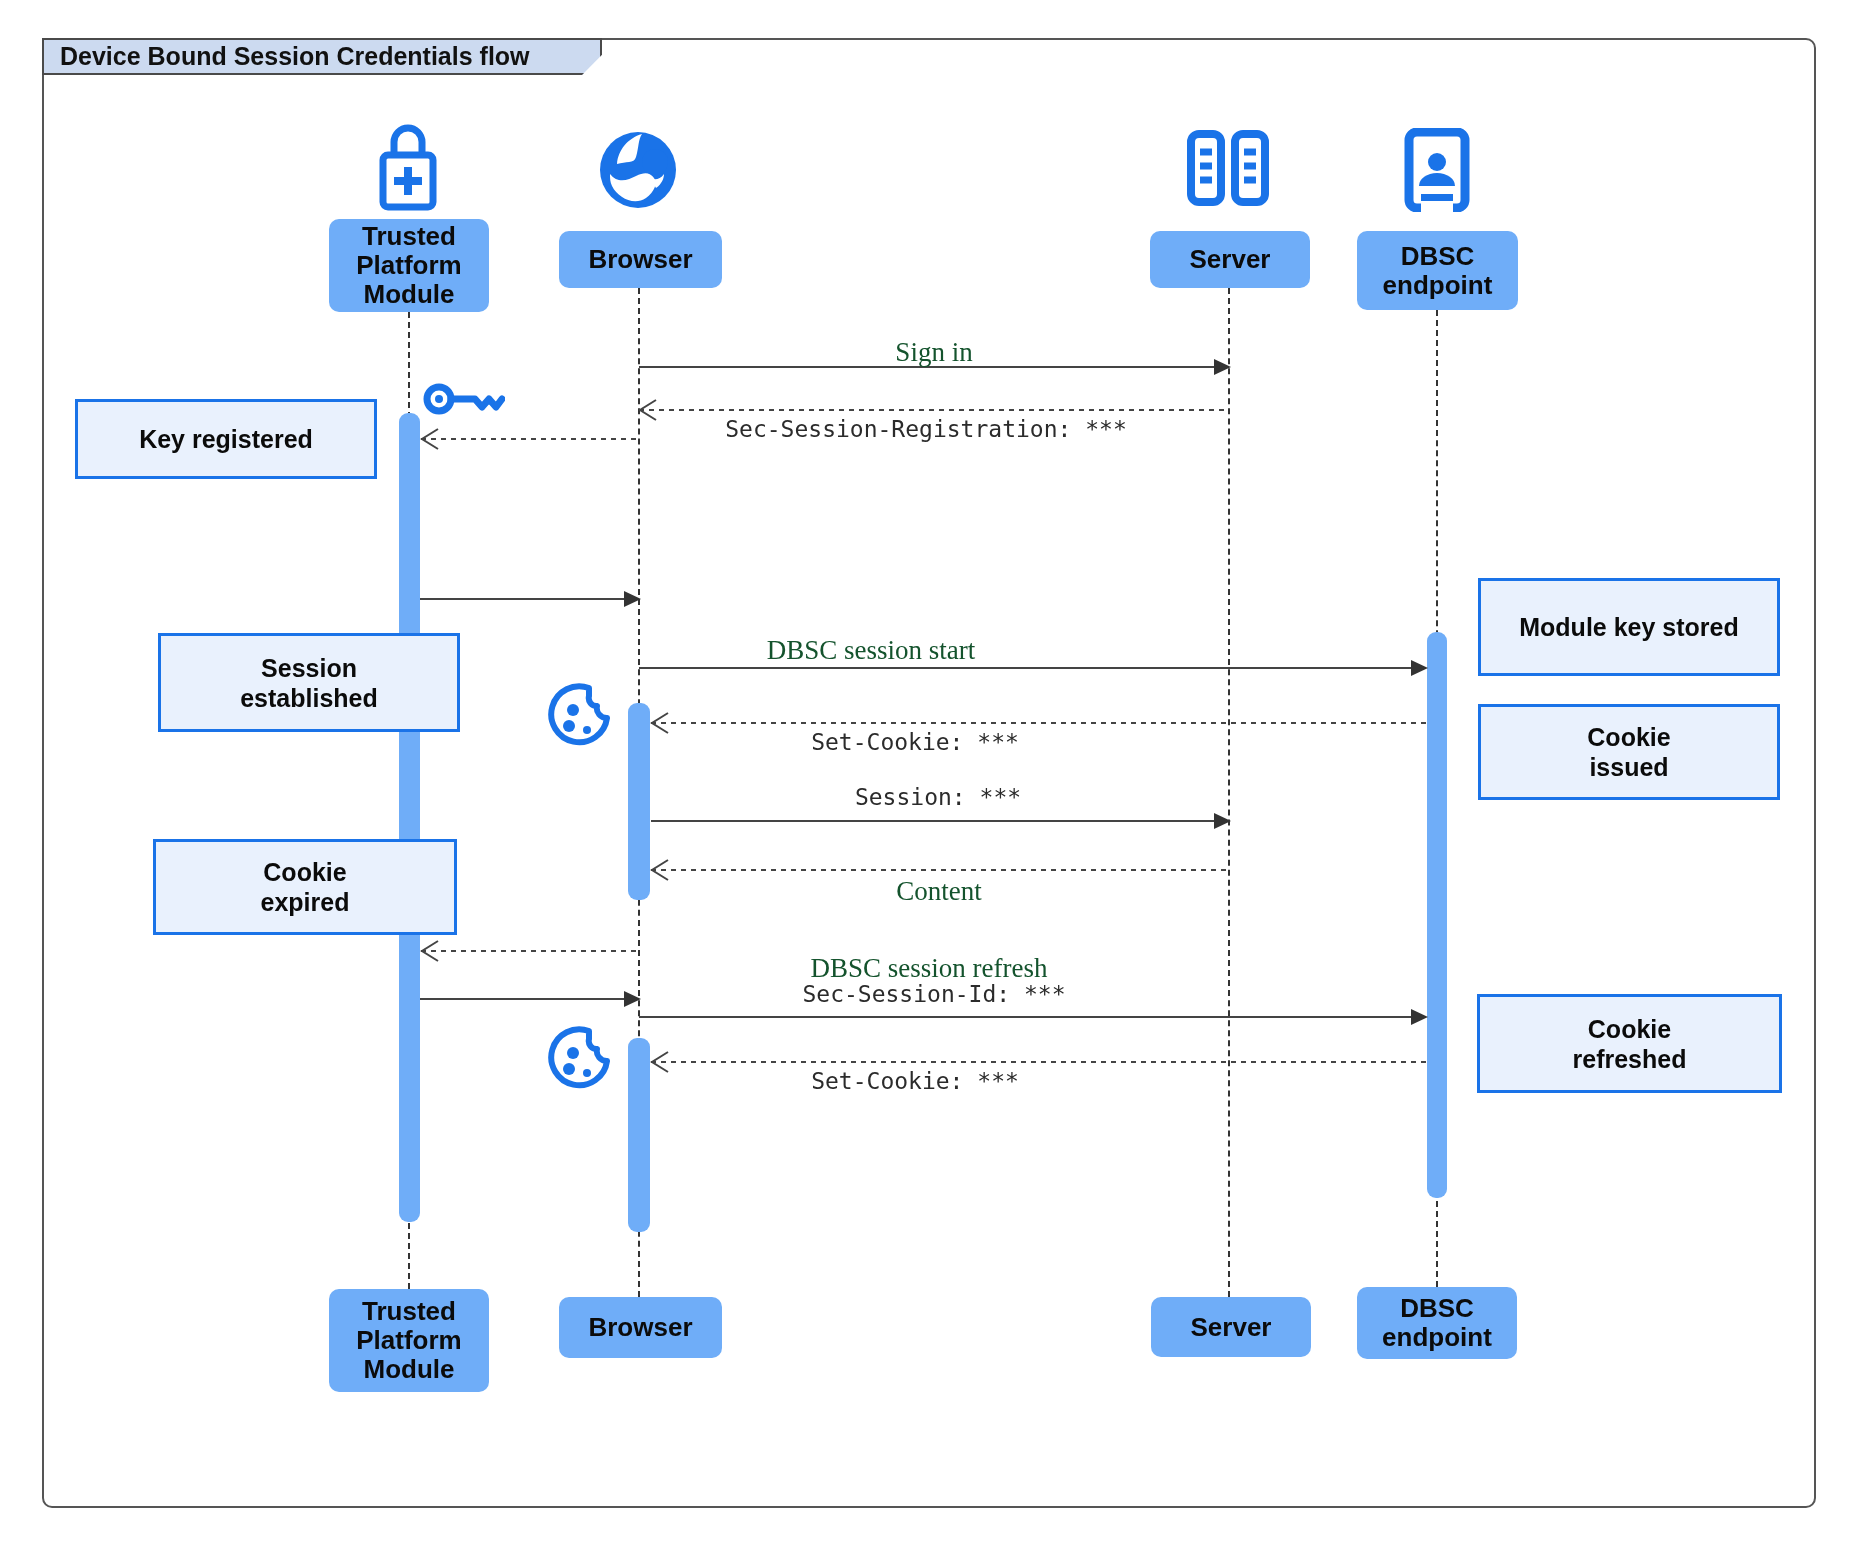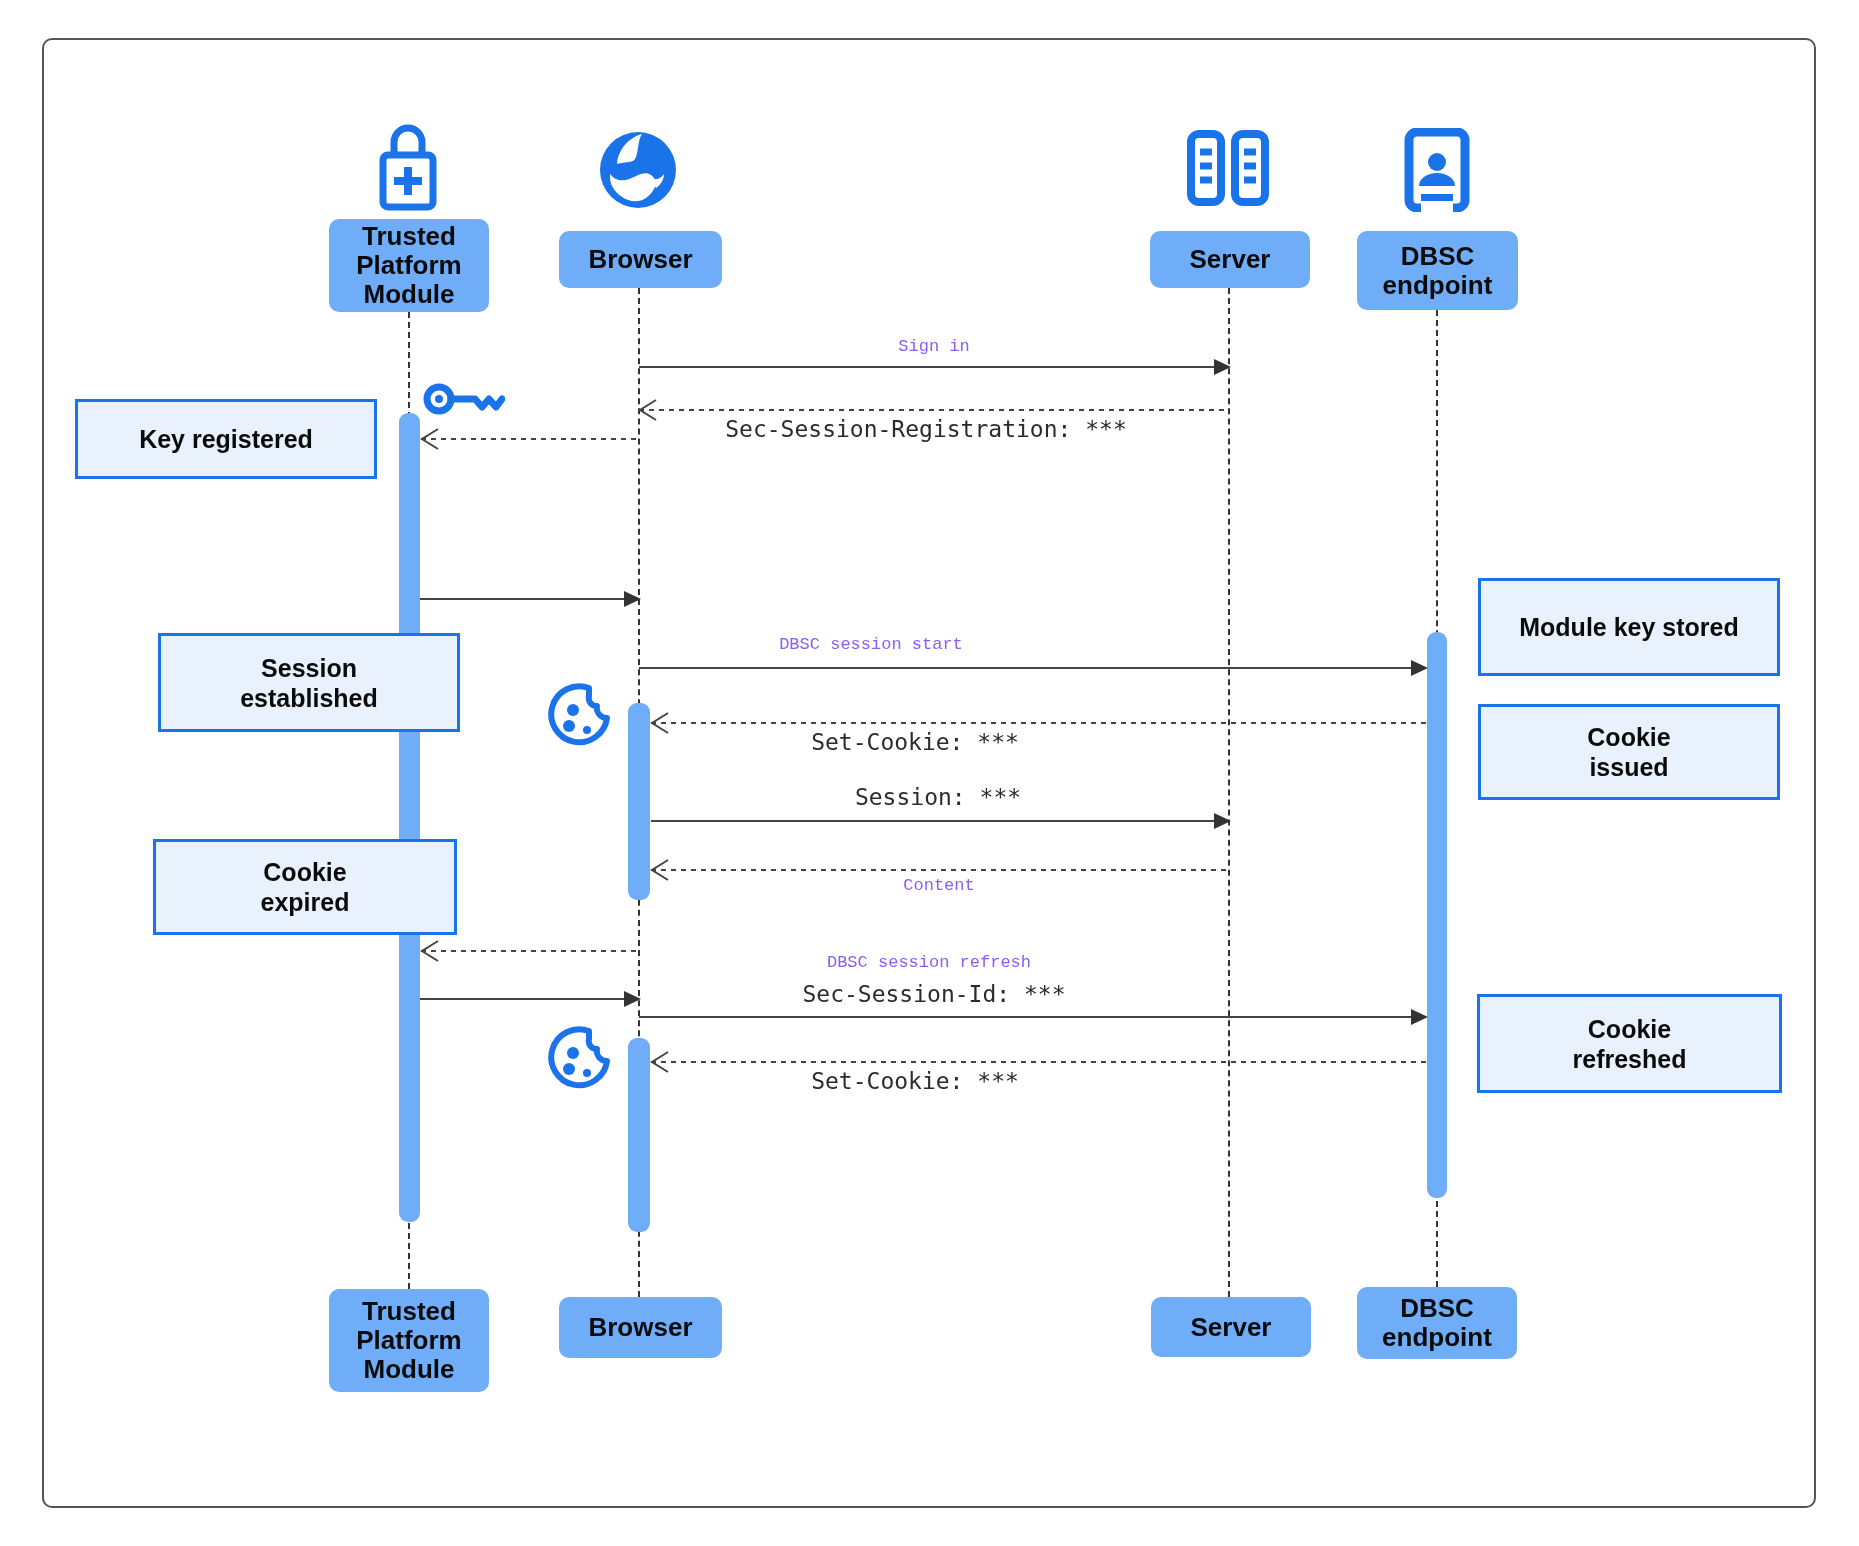--- a/index.html
+++ b/index.html
@@ -37,6 +37,9 @@
 
   <div class="frame" style="left:42px;top:38px;width:1770px;height:1466px;"></div>
 
+  <div class="title-tab" style="left:42px;top:38px;width:560px;height:37px;">
+    <span>Device Bound Session Credentials flow</span>
+  </div>
 
   <div id="lifelines">
       <div class="lifeline" style="left: 408px; top: 312px; height: 977px;"></div>

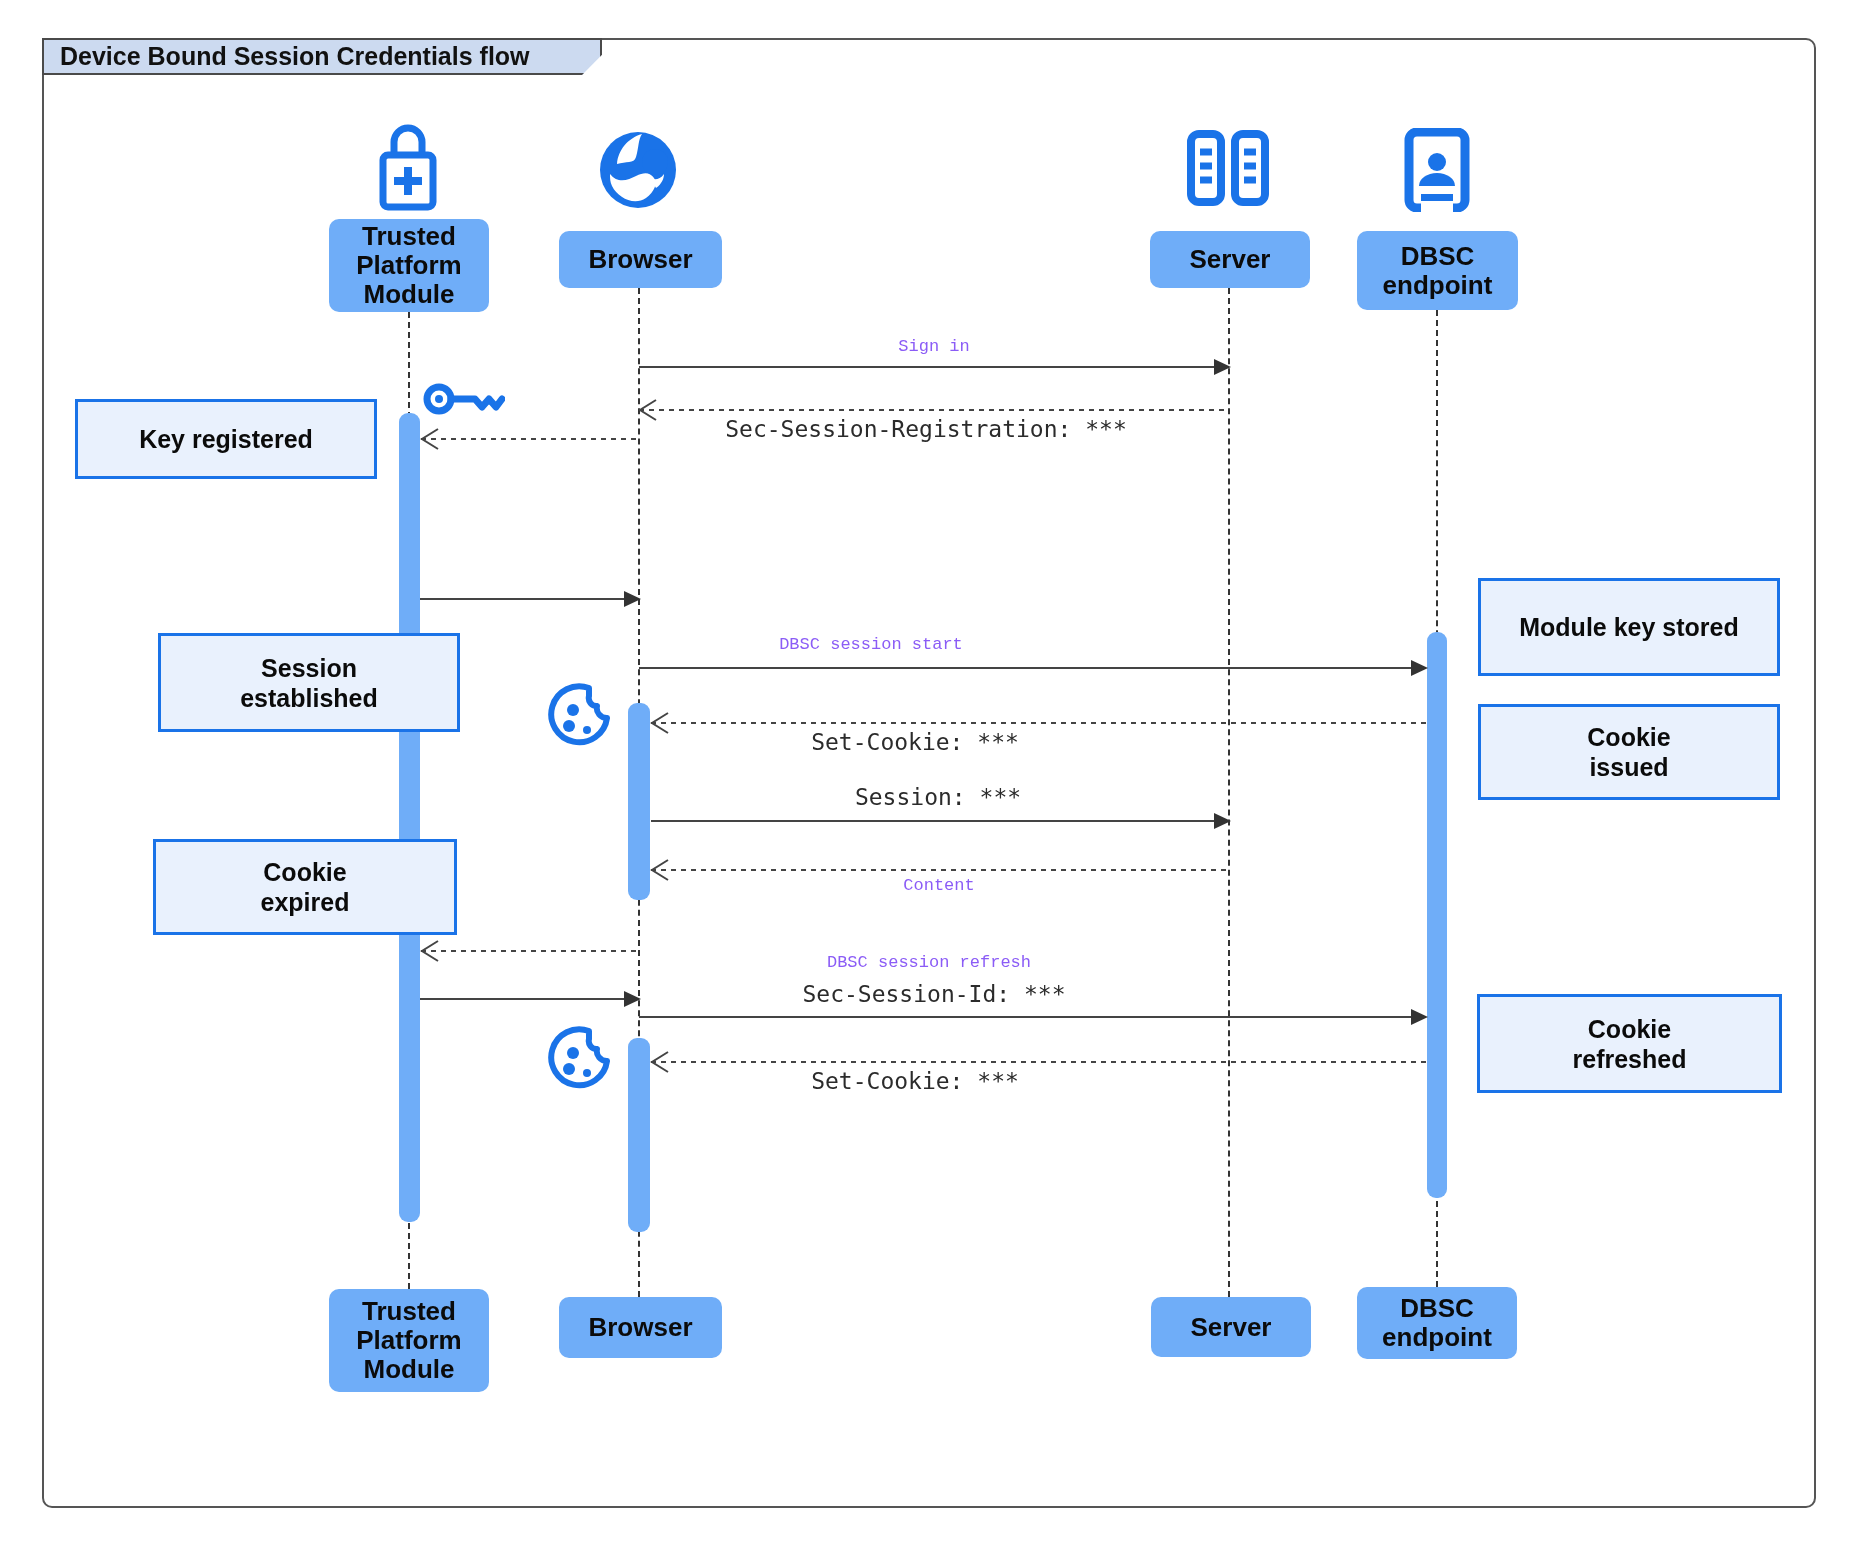--- a/index.html
+++ b/index.html
@@ -25,7 +25,7 @@
               border-left:17px solid #333;border-top:8px solid transparent;border-bottom:8px solid transparent;}
   .chev-left{position:absolute;left:-3px;top:-12px;}
   .msg-label{position:absolute;width:800px;text-align:center;height:28px;}
-  .msg-label.sans{font-family:Liberation Mono, monospace;font-size:17px;color:#8b5cf6;}
+  .msg-label.sans{font-family:Liberation Serif, serif;font-size:27px;color:#14532d;}
   .msg-label.mono{font-family:"DejaVu Sans Mono",monospace;font-size:23px;color:#2b2b2b;}
   .icon{position:absolute;}
   svg{display:block;}

